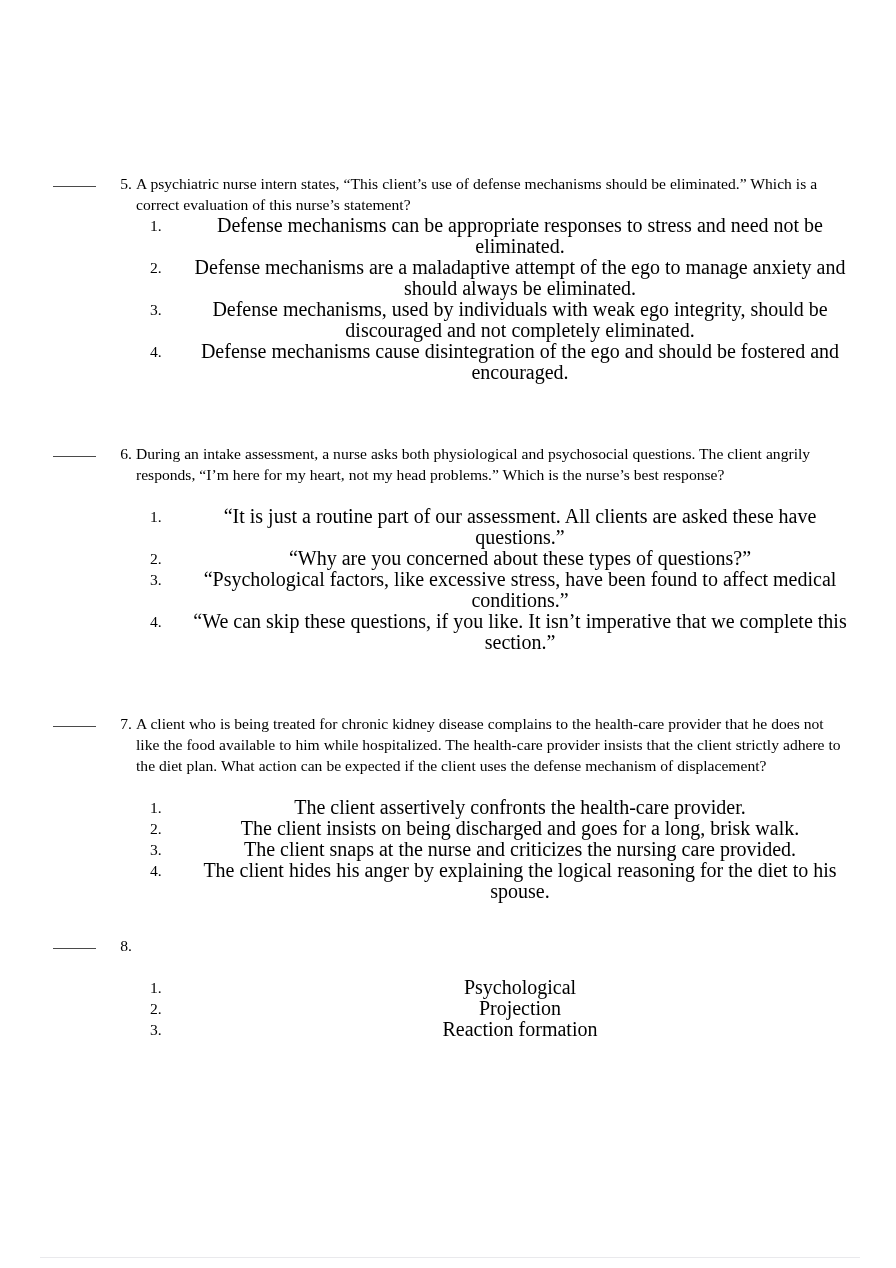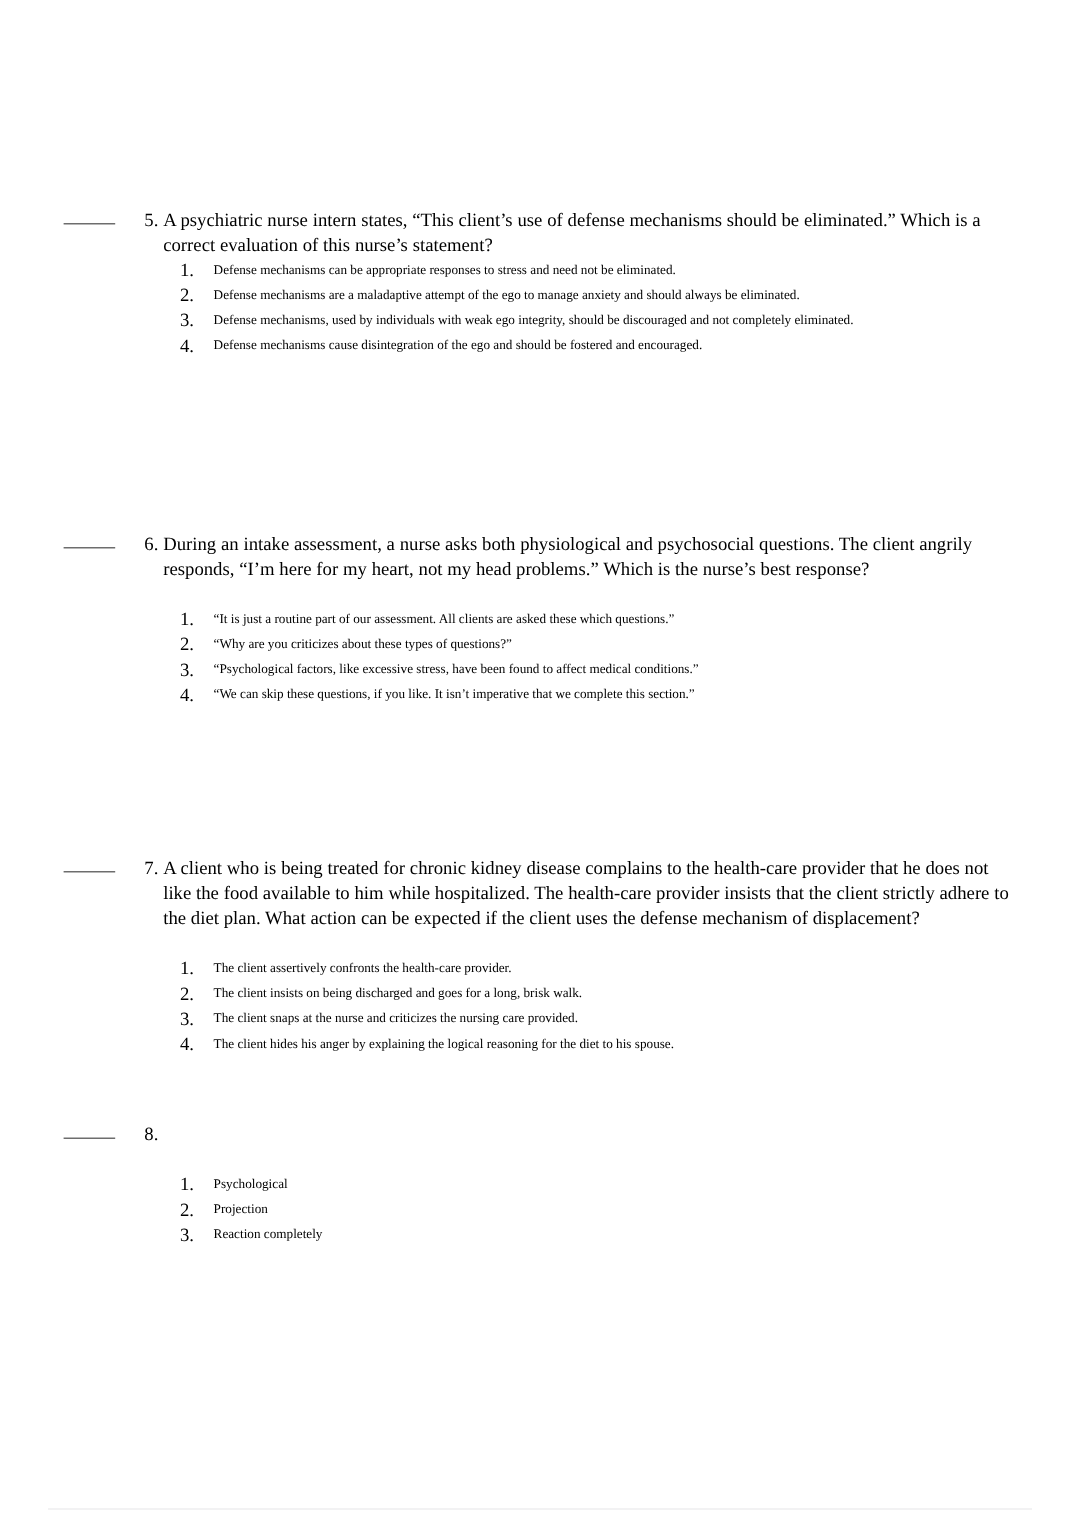--- a/index.html
+++ b/index.html
@@ -94,8 +94,9 @@
   }
   .option-text {
     display: block;
-    font-size: 11px;
-    line-height: 21px;
+    font-size: 20px;
+    line-height: 21px;
+    text-align: center;
   }
 
   

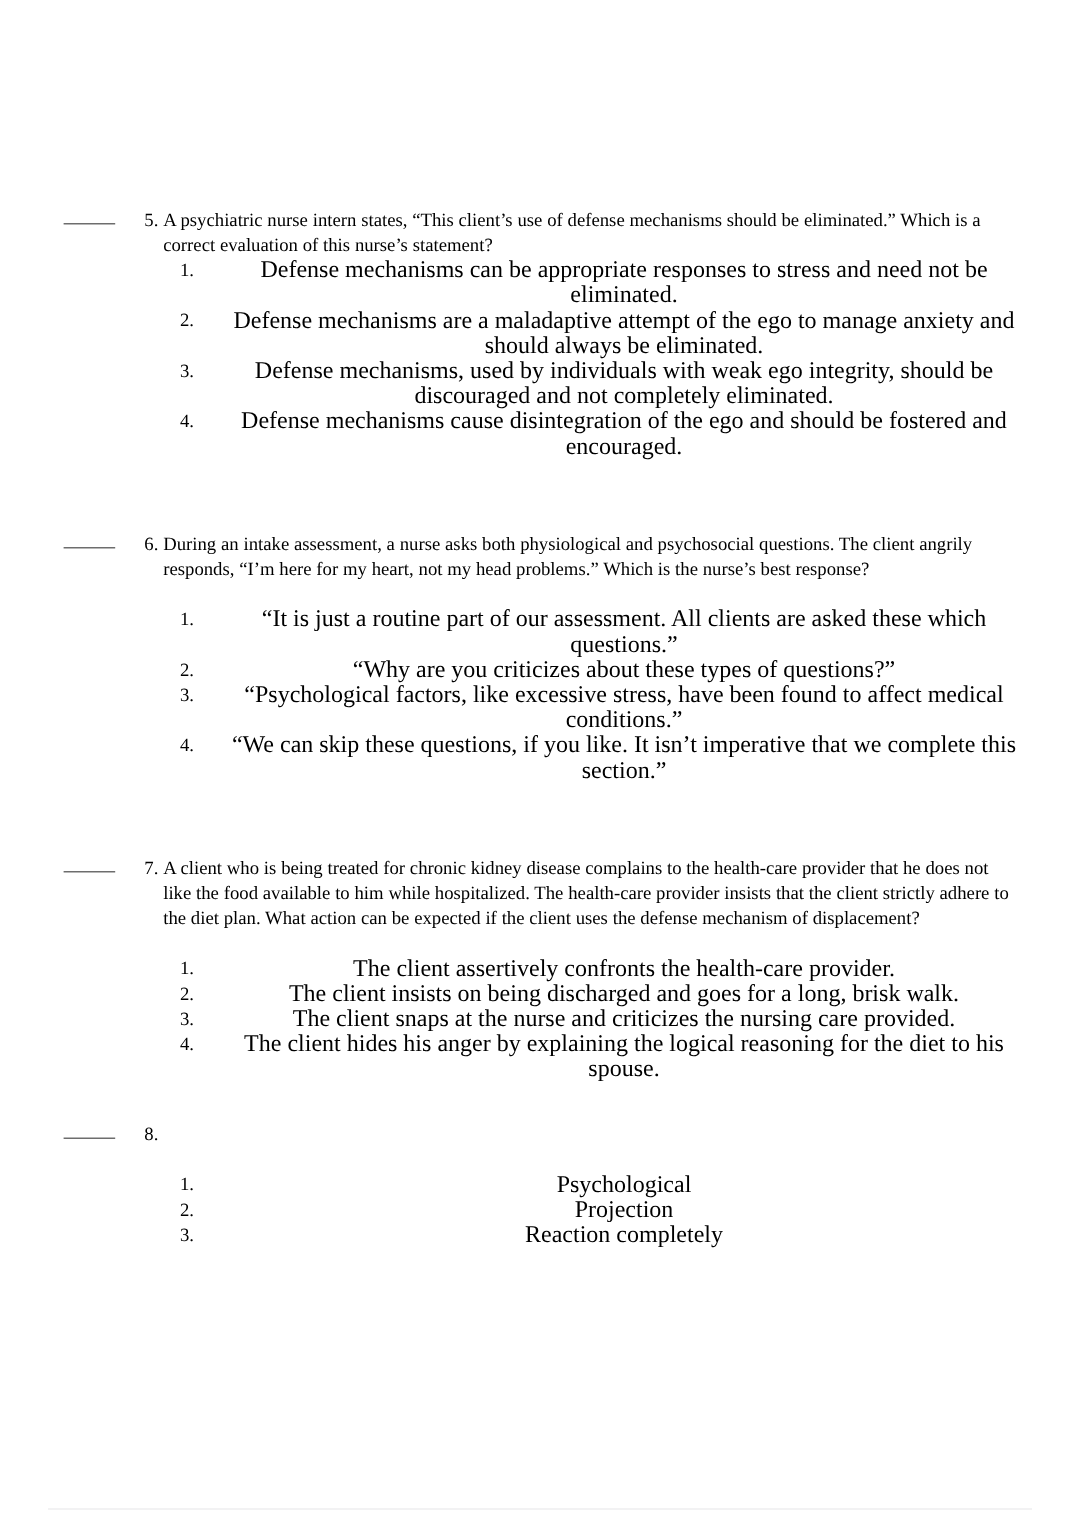--- a/index.html
+++ b/index.html
@@ -149,7 +149,7 @@
     <ul class="options" style="top:63px;">
       <li class="option">
         <span class="option-num">1.</span>
-        <span class="option-text">“It is just a routine part of our assessment. All clients are asked these which questions.”</span>
+        <span class="option-text">“It is just a routine part of our assessment. All clients are asked these have questions.”</span>
       </li>
       <li class="option">
         <span class="option-num">2.</span>

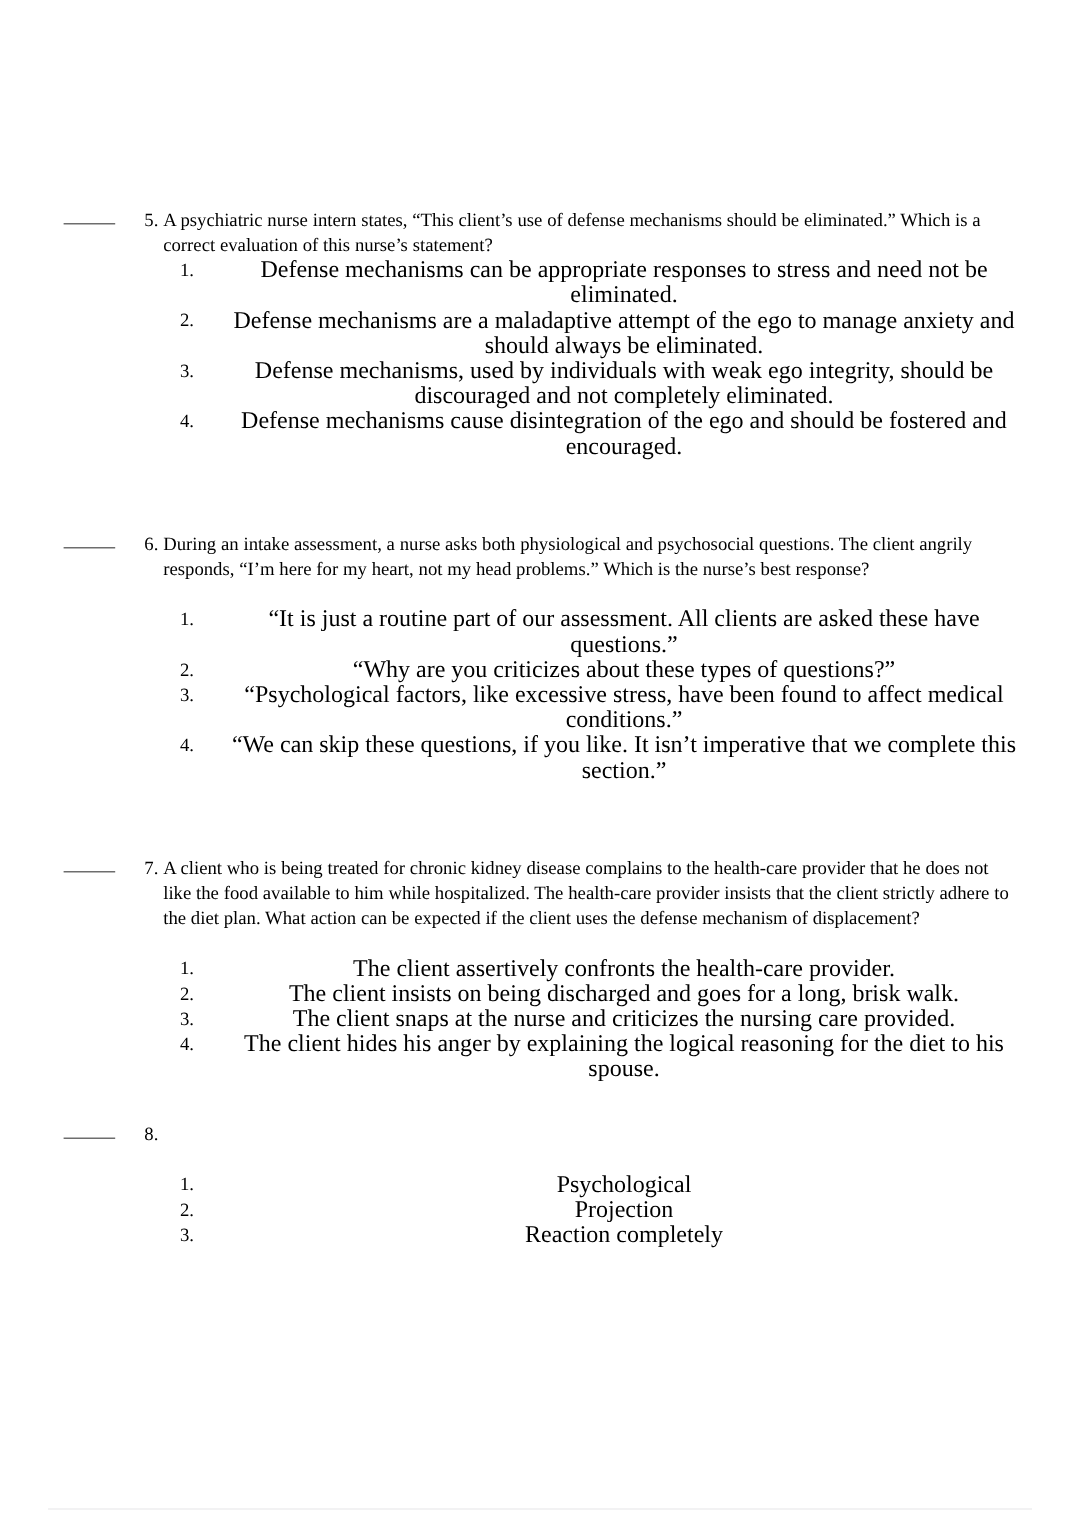--- a/index.html
+++ b/index.html
@@ -153,7 +153,7 @@
       </li>
       <li class="option">
         <span class="option-num">2.</span>
-        <span class="option-text">“Why are you criticizes about these types of questions?”</span>
+        <span class="option-text">“Why are you concerned about these types of questions?”</span>
       </li>
       <li class="option">
         <span class="option-num">3.</span>

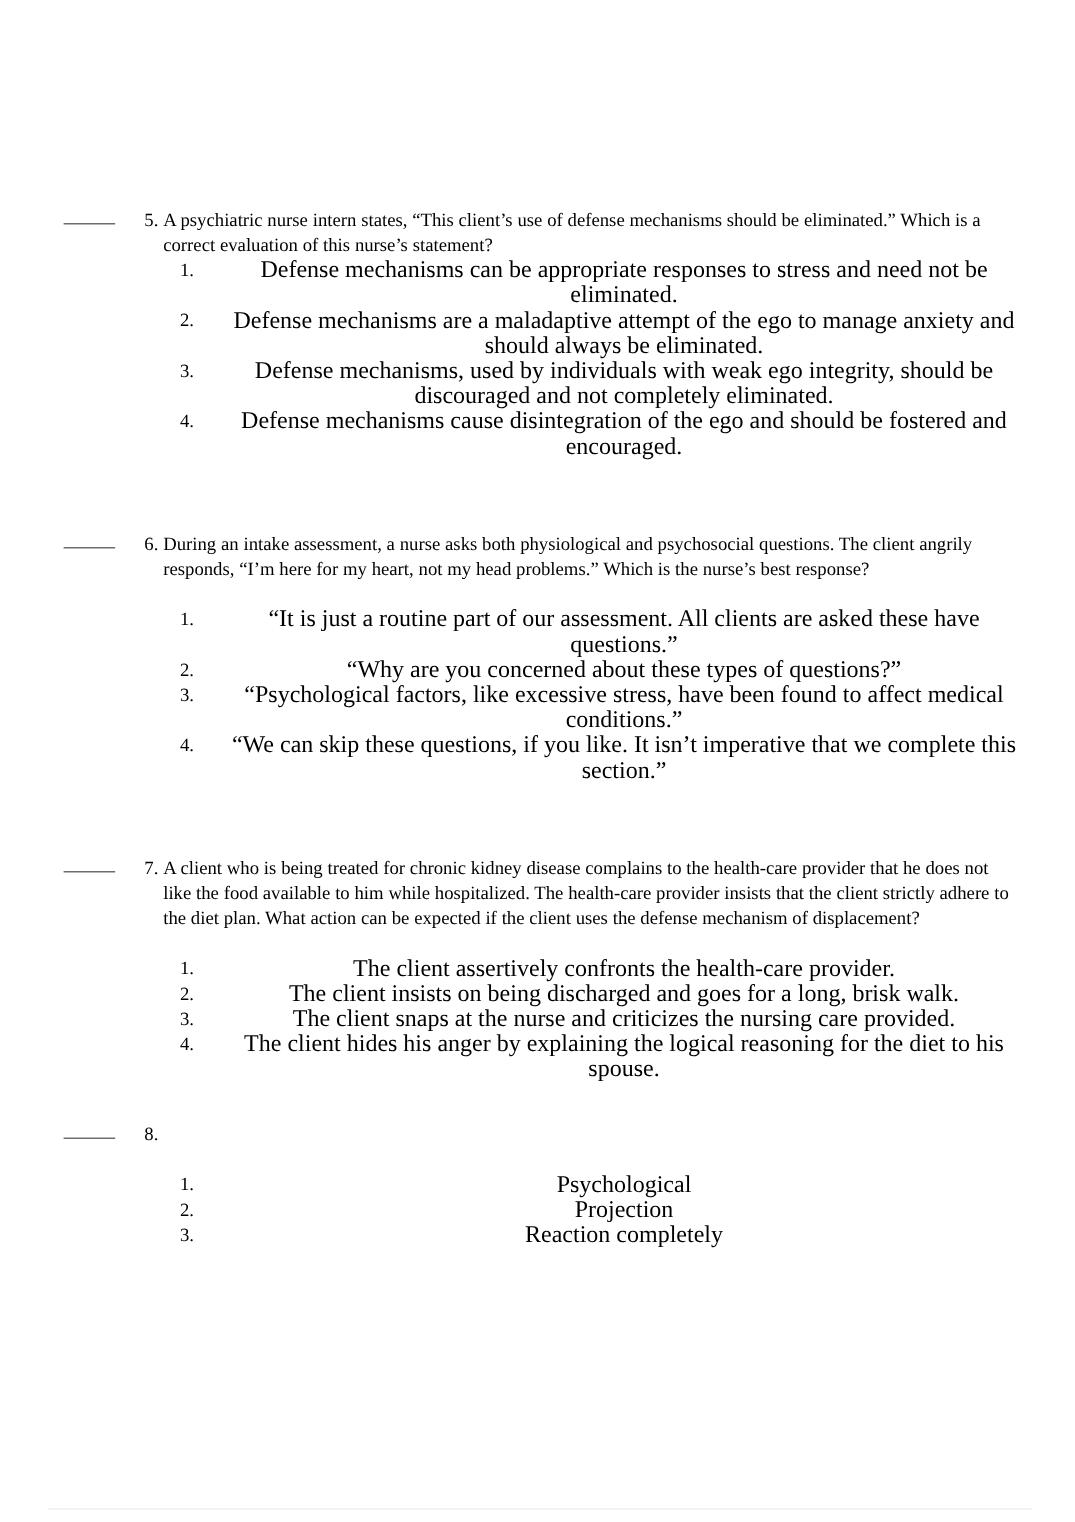--- a/index.html
+++ b/index.html
@@ -208,7 +208,7 @@
       </li>
       <li class="option">
         <span class="option-num">3.</span>
-        <span class="option-text">Reaction completely</span>
+        <span class="option-text">Reaction formation</span>
       </li>
     </ul>
   </div>

